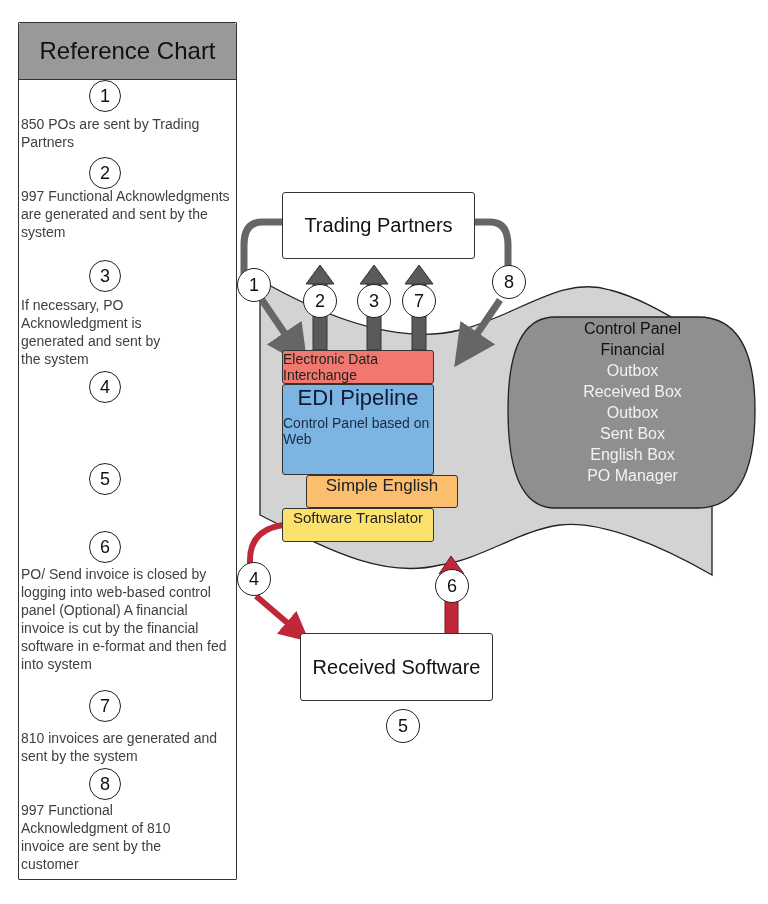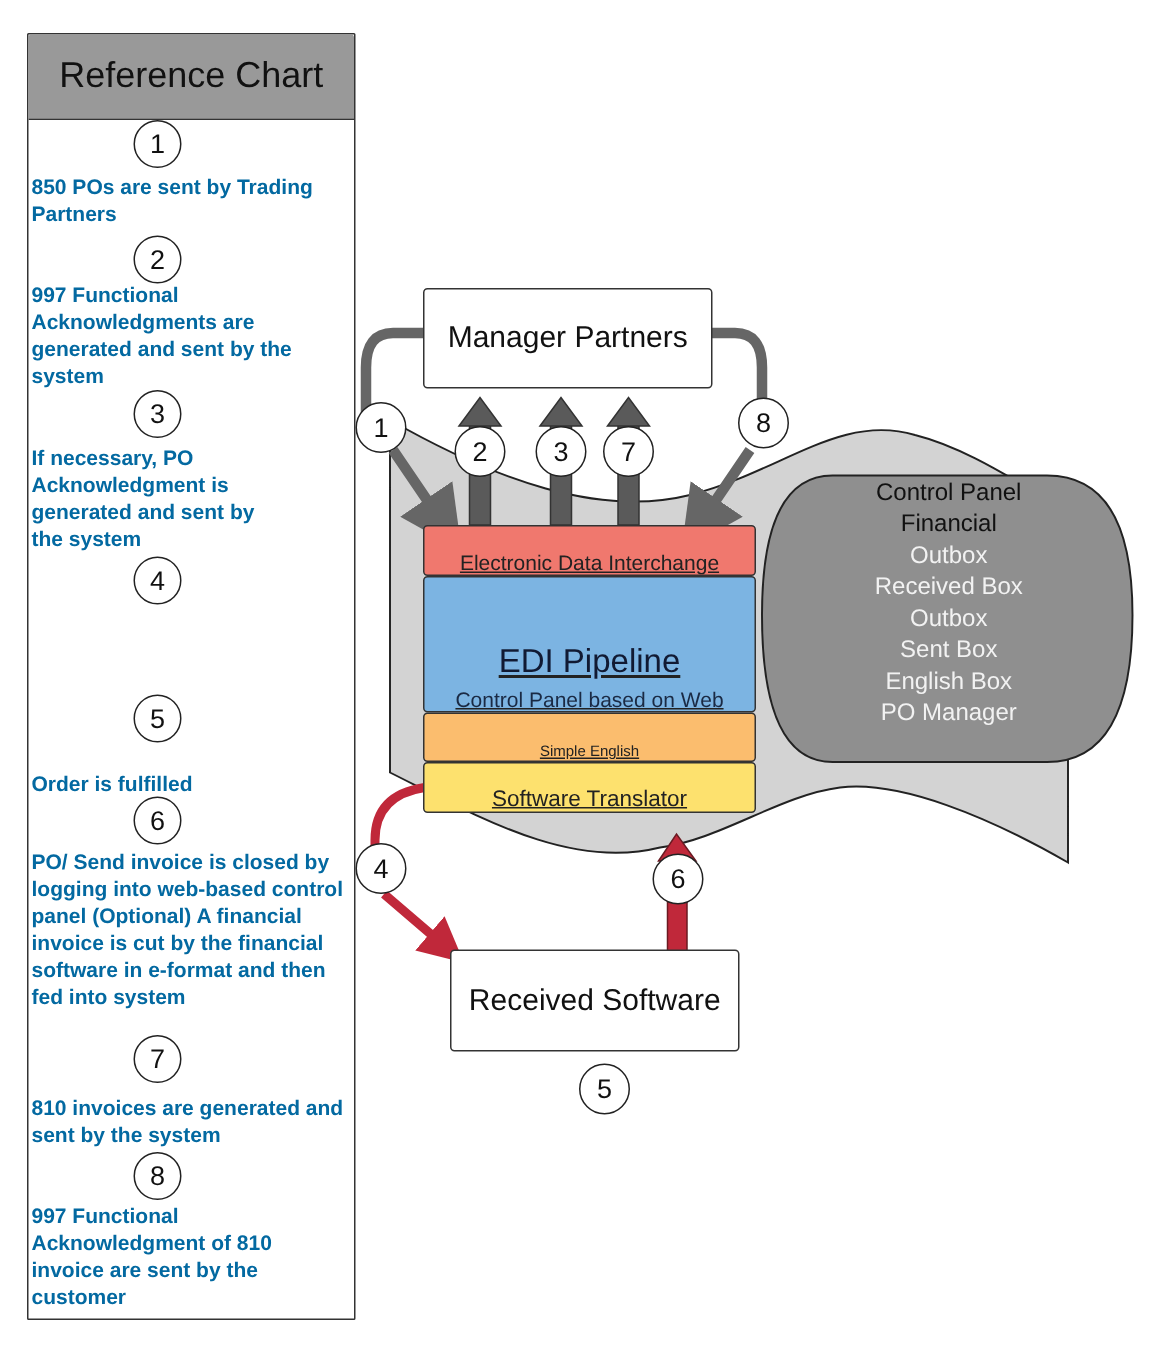--- a/index.html
+++ b/index.html
@@ -16,7 +16,7 @@
   .ref-num { position: absolute; left: 70px; width: 32px; height: 32px; border: 1.4px solid #222;
              border-radius: 50%; background: #fff; display: flex; align-items: center; justify-content: center;
              font-size: 18px; box-sizing: border-box; }
-  .ref-text { position: absolute; left: 2px; width: 214px; font-size: 14px; line-height: 18px; color: #0369a1; font-weight: bold; }
+  .ref-text { position: absolute; left: 2px; width: 214px; font-size: 14px; line-height: 18px; color: #404040; }
 
   
   svg.diagram { position: absolute; left: 0; top: 0; }

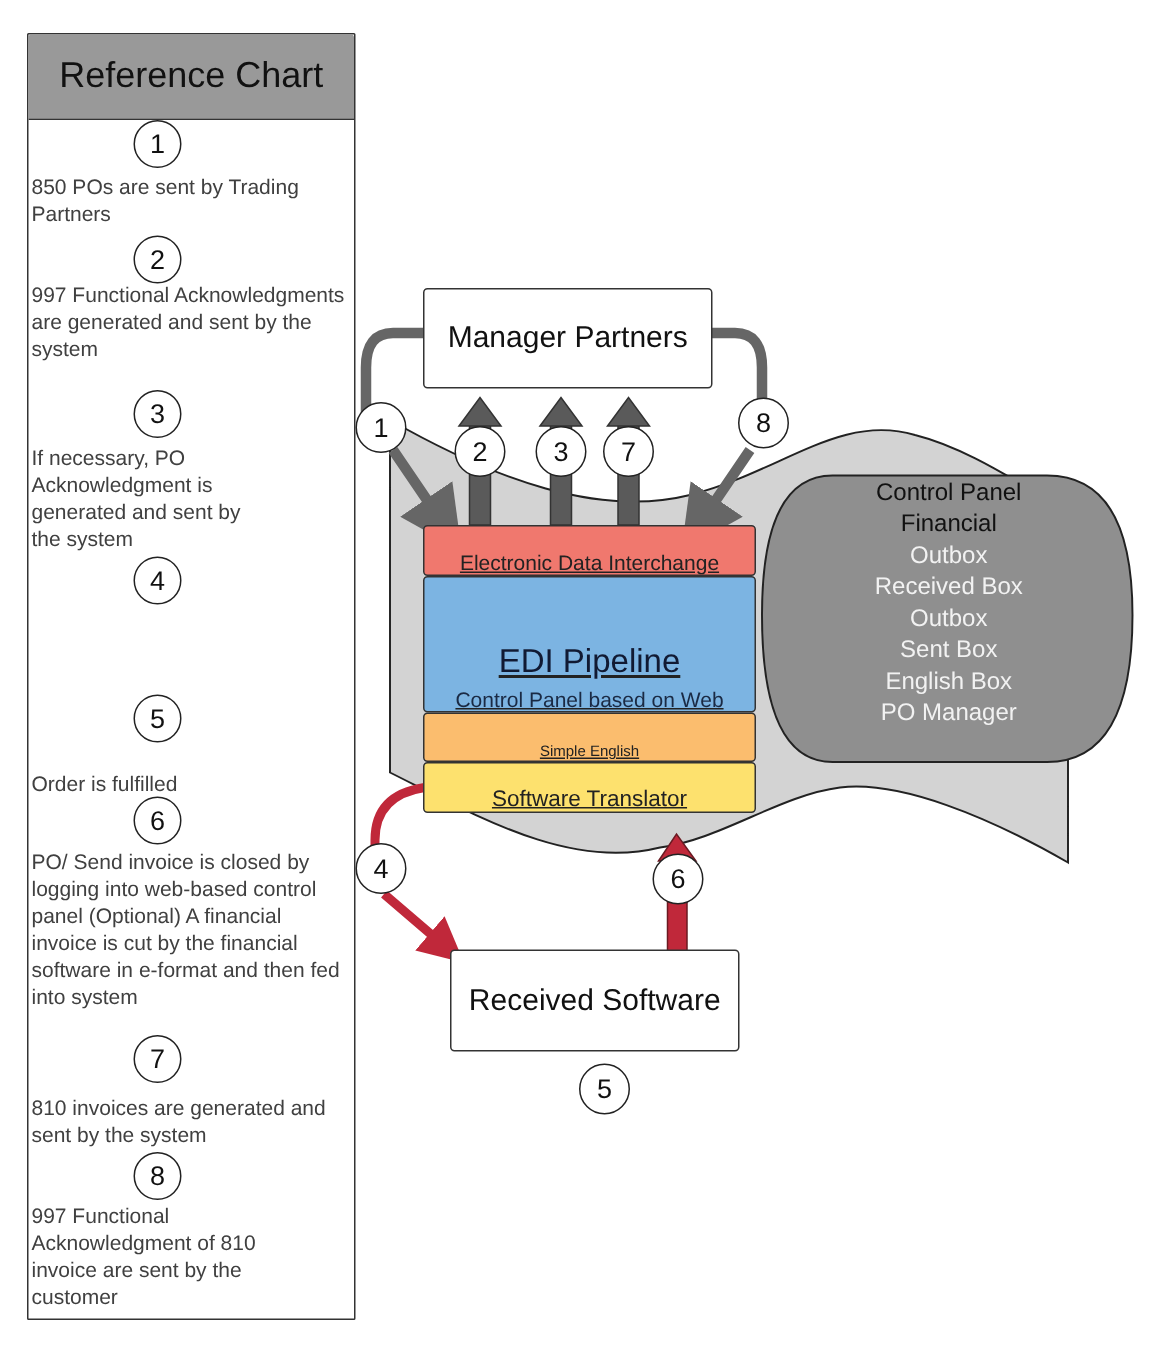--- a/index.html
+++ b/index.html
@@ -102,7 +102,7 @@
 </svg>
 
 <div class="box-label" style="left:282px; top:192px; width:193px; height:67px; border:1.4px solid #333; border-radius:3px; background:#fff; font-size:20px;">
-  <span>Manager Partners</span>
+  <span>Trading Partners</span>
 </div>
 
 <div class="layer" style="top:350px; height:34px; background:#f0786e; font-size:14px;">

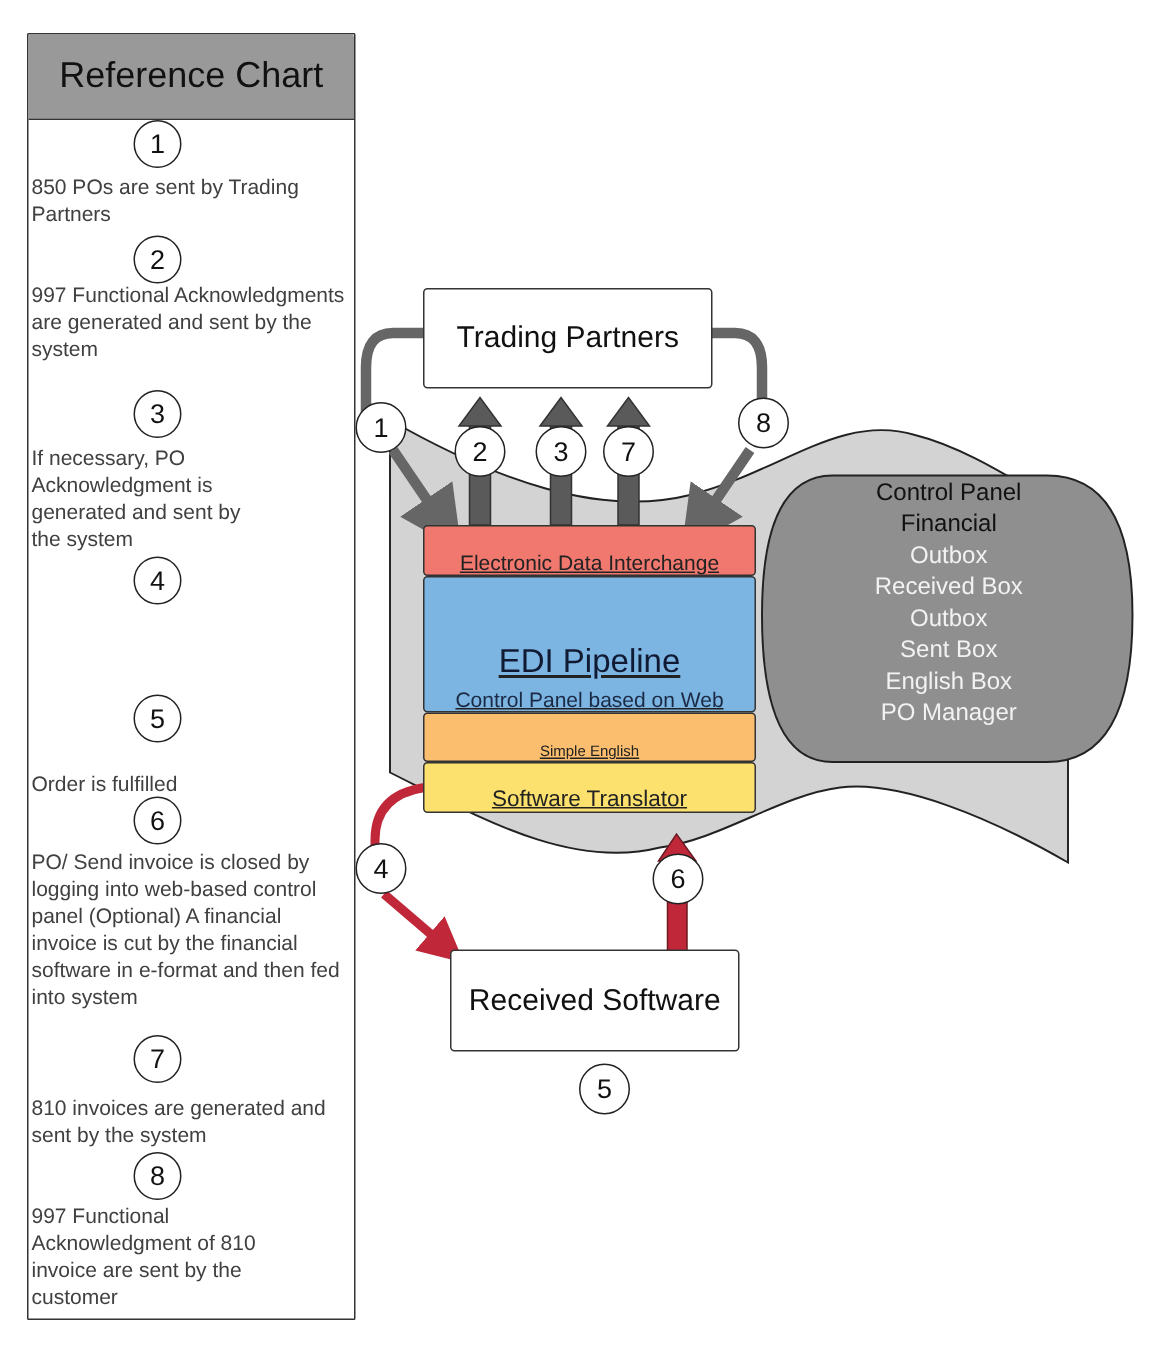--- a/index.html
+++ b/index.html
@@ -25,9 +25,9 @@
   .num-circle { position: absolute; width: 34px; height: 34px; border: 1.4px solid #222; border-radius: 50%;
                 background: #fff; display: flex; align-items: center; justify-content: center;
                 font-size: 18px; box-sizing: border-box; }
-  .layer { position: absolute; left: 282px; width: 222px; border: 1.3px solid #333; border-radius: 3px;
-           box-sizing: border-box; display: flex; flex-direction: column; align-items: center; justify-content: flex-end;
-           color: #222; text-decoration: underline; }
+  .layer { position: absolute; left: 282px; width: 152px; border: 1.3px solid #333; border-radius: 3px;
+           box-sizing: border-box; display: flex; flex-direction: column; align-items: center; justify-content: flex-start;
+           color: #222; }
   .cp-title { color: #111; font-size: 16px; line-height: 21px; }
   .cp-item { color: #f2f2f2; font-size: 16px; line-height: 21px; }
 </style>

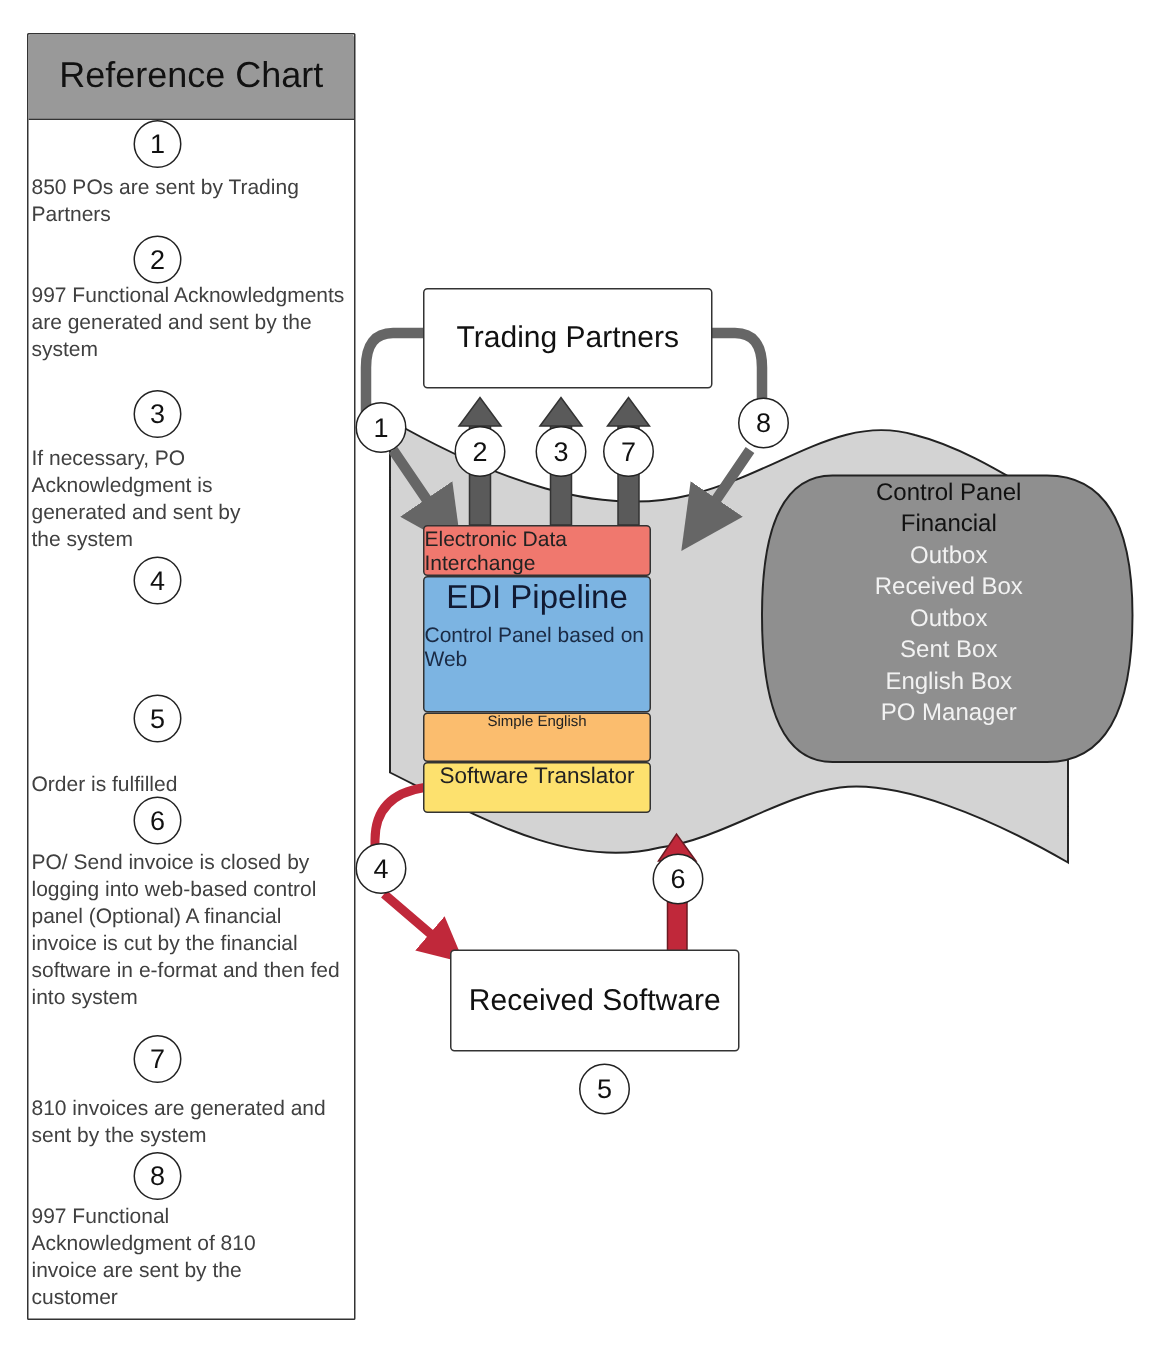--- a/index.html
+++ b/index.html
@@ -112,7 +112,7 @@
   <span style="font-size:22px; color:#111a33;">EDI Pipeline</span>
   <span style="font-size:14px; color:#1a2a44; margin-top:4px;">Control Panel based on Web</span>
 </div>
-<div class="layer" style="top:475px; height:33px; background:#fbbd6e; font-size:10px;">
+<div class="layer" style="top:475px; height:33px; background:#fbbd6e; font-size:17px;margin-left:24px;">
   <span>Simple English</span>
 </div>
 <div class="layer" style="top:508px; height:34px; background:#fde16e; font-size:15px;">

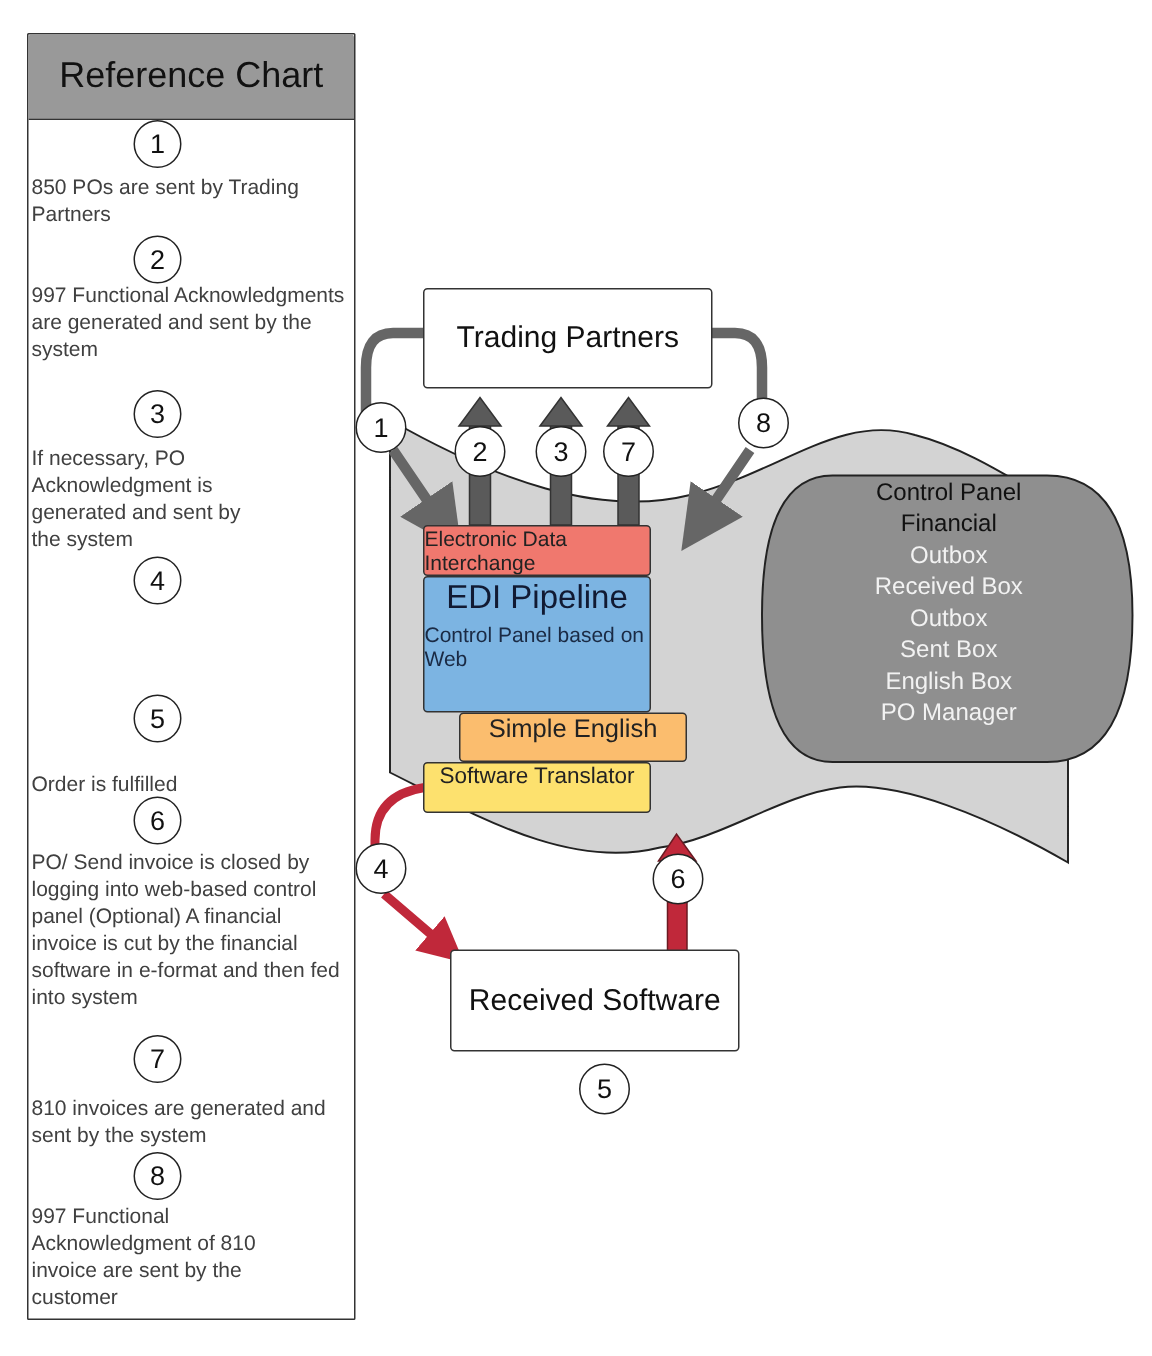--- a/index.html
+++ b/index.html
@@ -49,7 +49,6 @@
   <div class="ref-num" style="top:348px">4</div>
 
   <div class="ref-num" style="top:440px">5</div>
-  <div class="ref-text" style="top:490px">Order is fulfilled</div>
 
   <div class="ref-num" style="top:508px">6</div>
   <div class="ref-text" style="top:542px">PO/ Send invoice is closed by logging into web-based control panel (Optional) A financial invoice is cut by the financial software in e-format and then fed into system</div>

